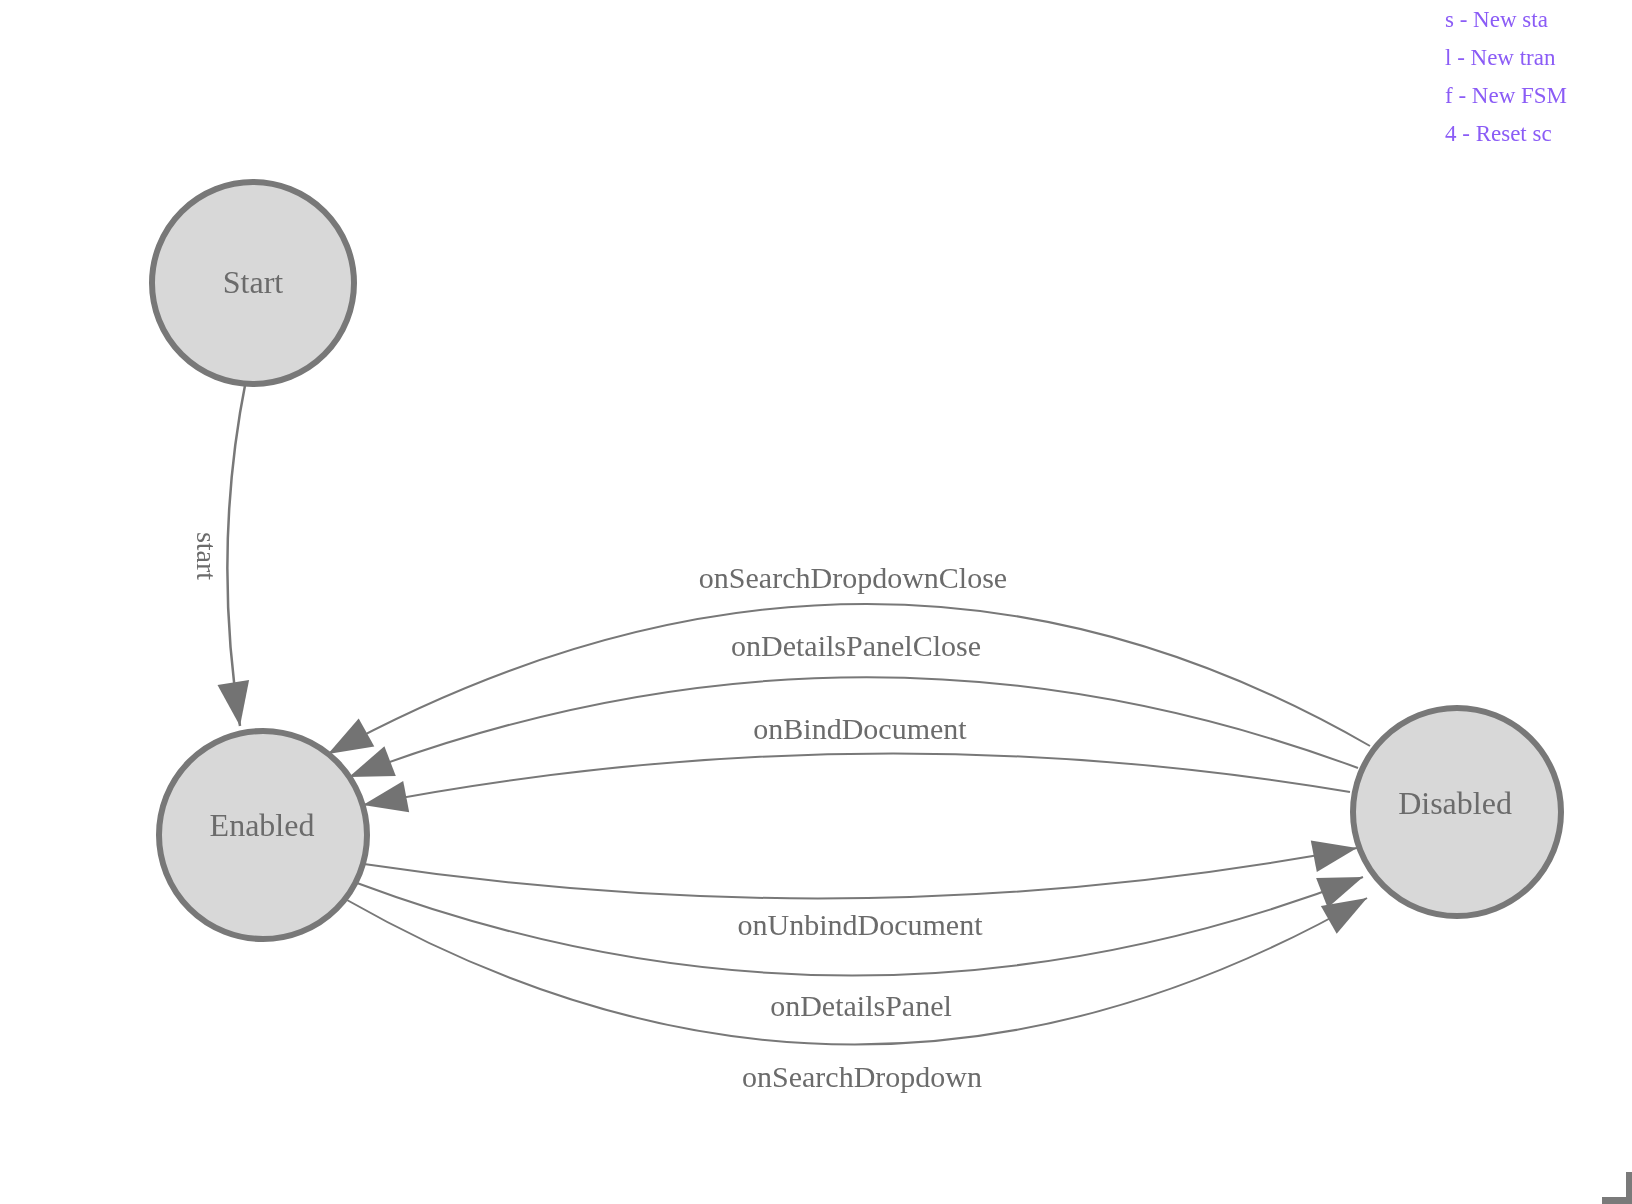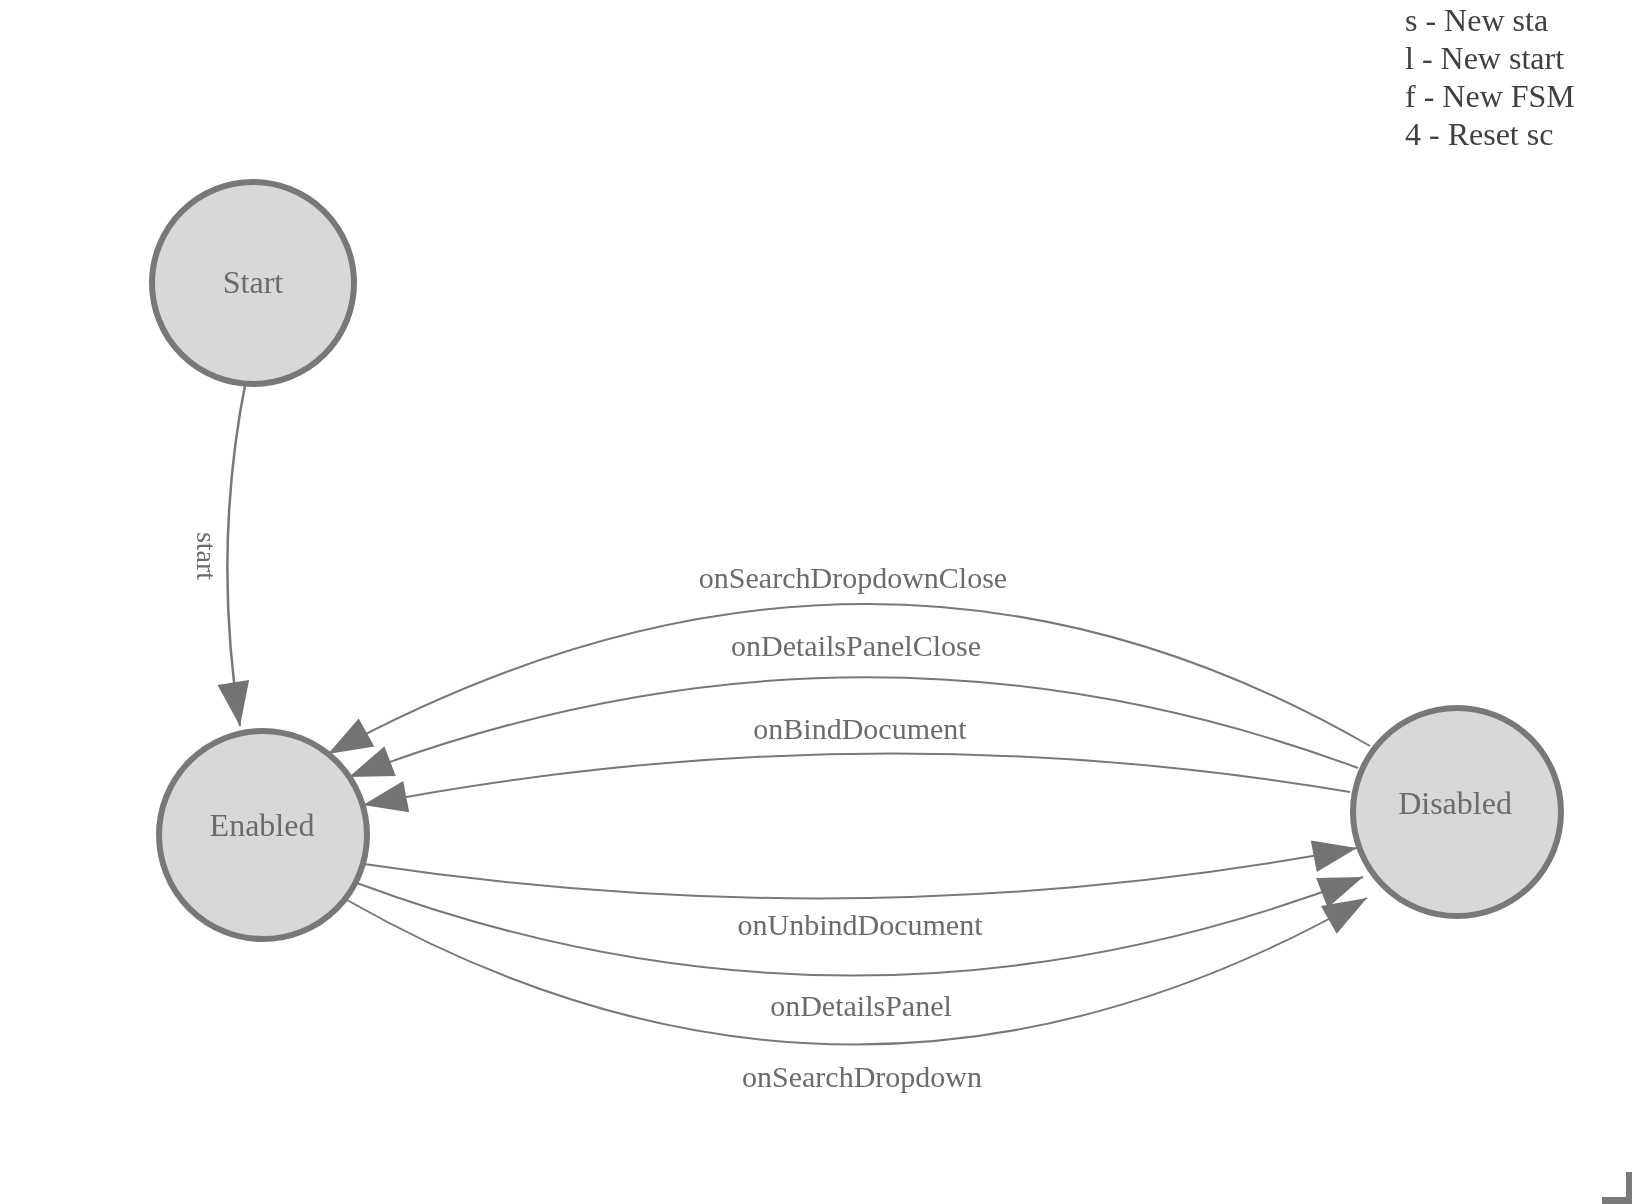--- a/index.html
+++ b/index.html
@@ -55,11 +55,11 @@
   }
   .legend {
     position: absolute;
-    left: 1405px;
+    left: 1445px;
     top: 1px;
-    font-size: 32px;
+    font-size: 23px;
     line-height: 38px;
-    color: #404040;
+    color: #8b5cf6;
     white-space: nowrap;
   }
   .legend div {

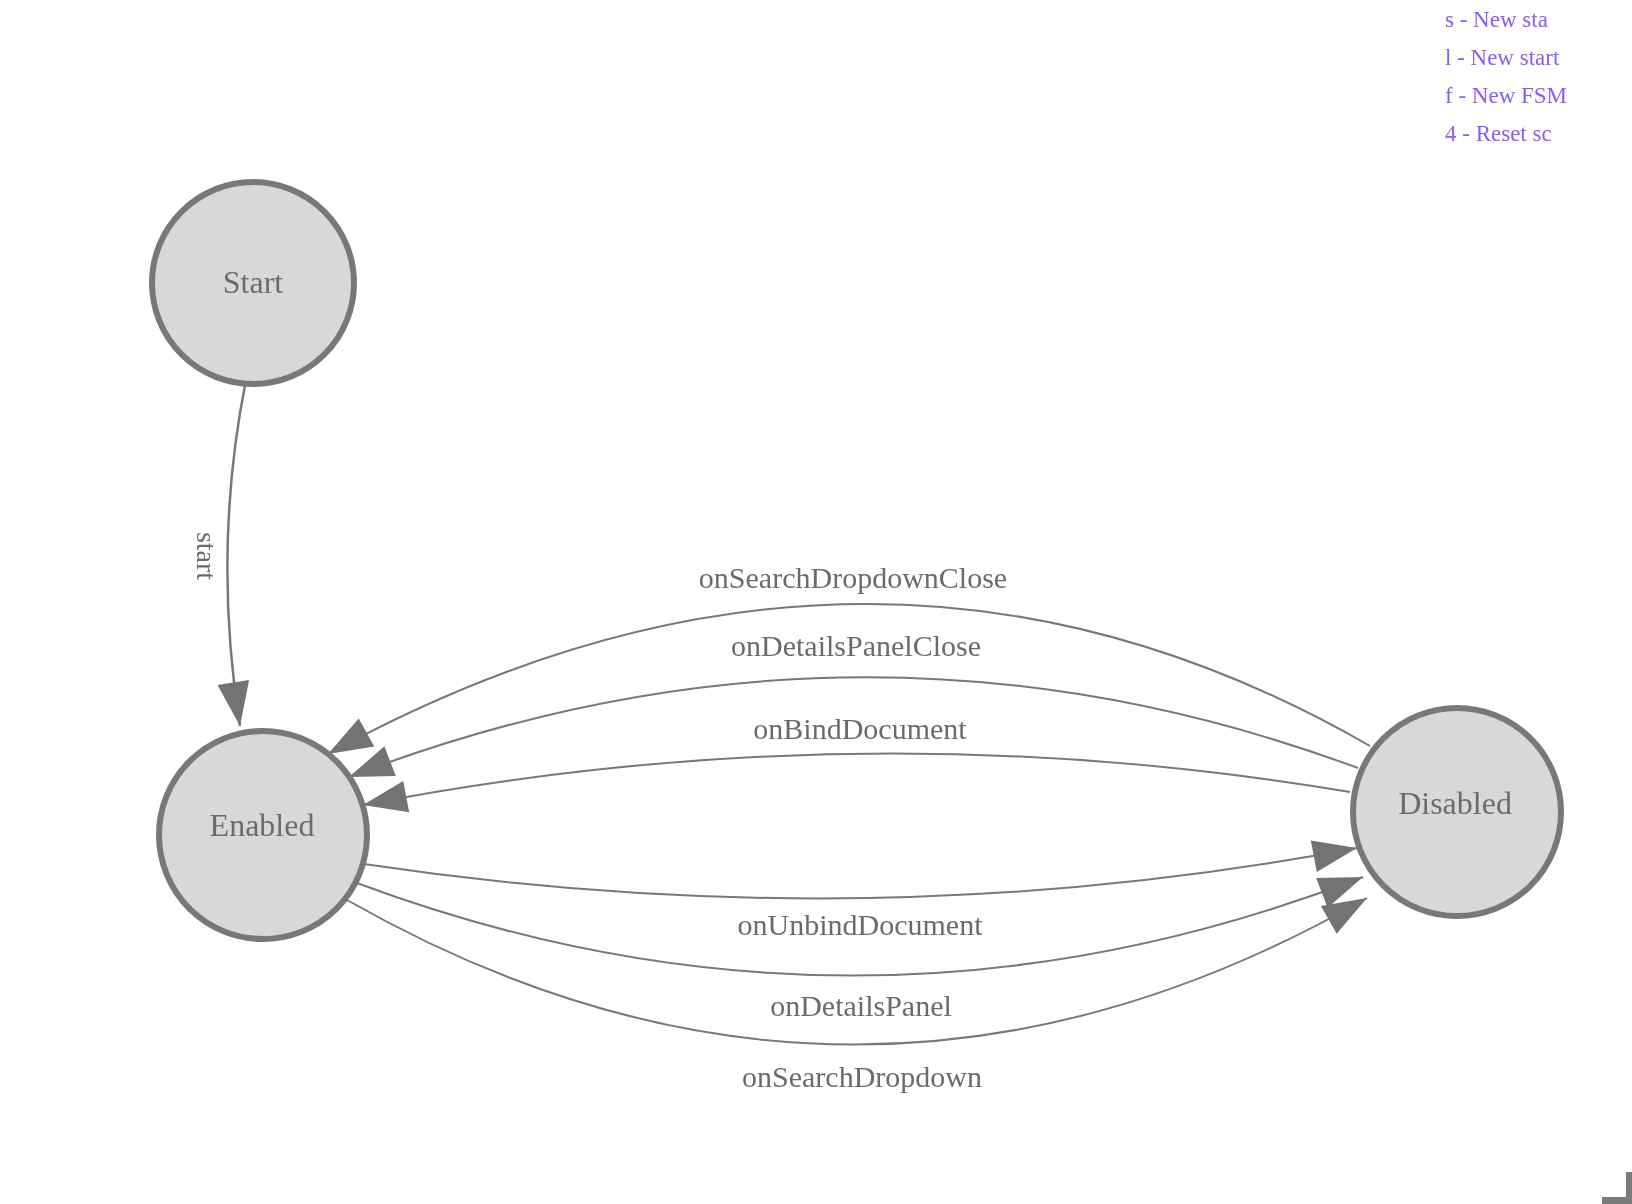--- a/index.html
+++ b/index.html
@@ -117,7 +117,7 @@
 
   <div class="legend">
     <div>s - New sta</div>
-    <div>l - New start</div>
+    <div>l - New tran</div>
     <div>f - New FSM</div>
     <div>4 - Reset sc</div>
   </div>

